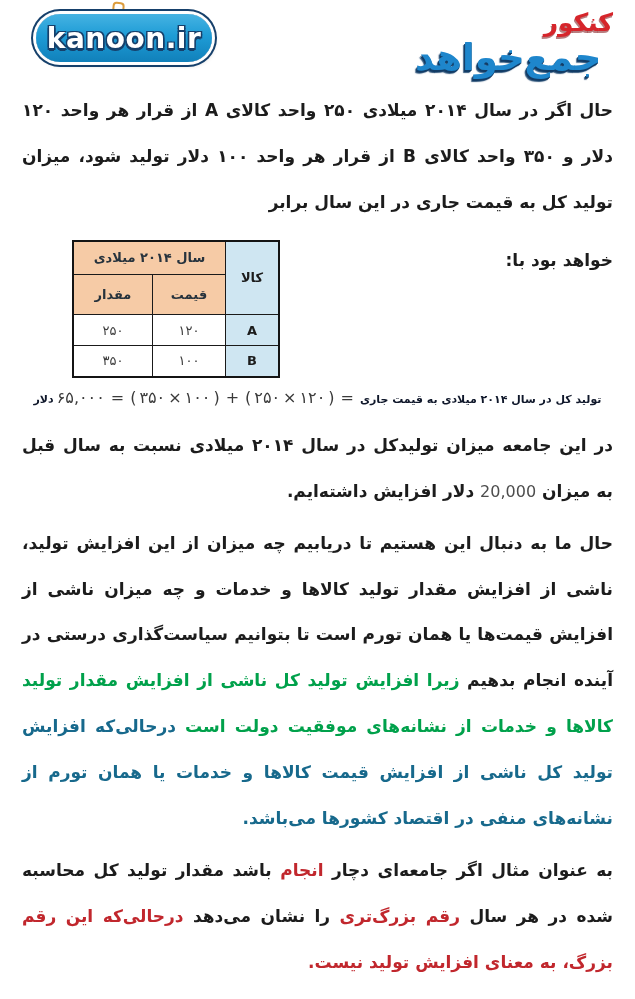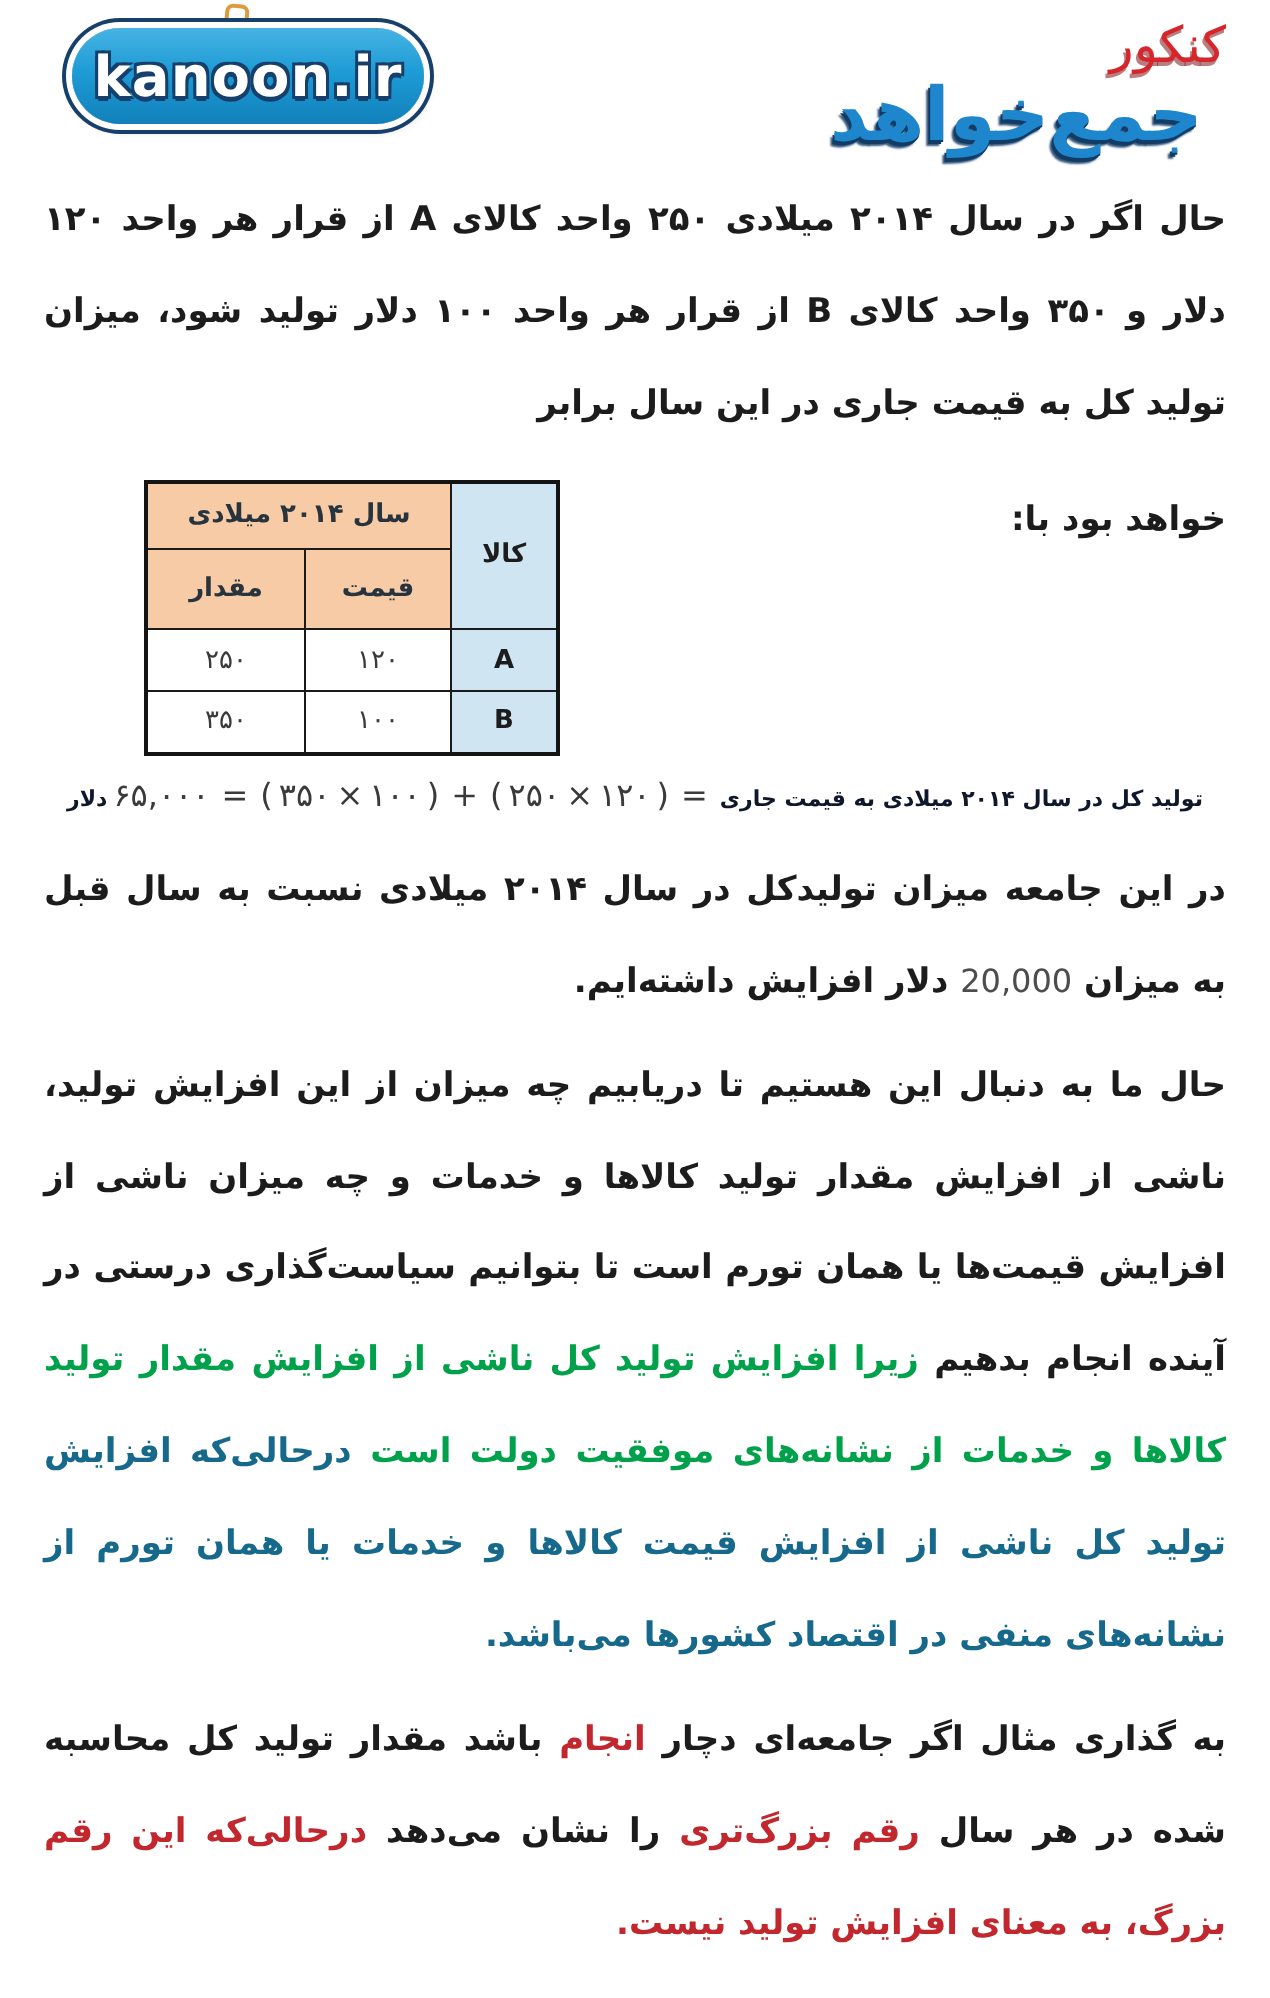--- a/index.html
+++ b/index.html
@@ -30,7 +30,7 @@
   .banner { position:absolute; right:20px; top:8px; width:200px; height:68px; }
   .banner-top {
     position:absolute; top:0; right:2px;
-    color:var(--banner_red,#d6252b); font-size:25px; font-weight:normal;
+    color:var(--banner_red,#d6252b); font-size:25px; font-weight:bold;
     text-shadow:-1px 2px 0 rgba(125,20,24,0.55);
   }
   .banner-main {

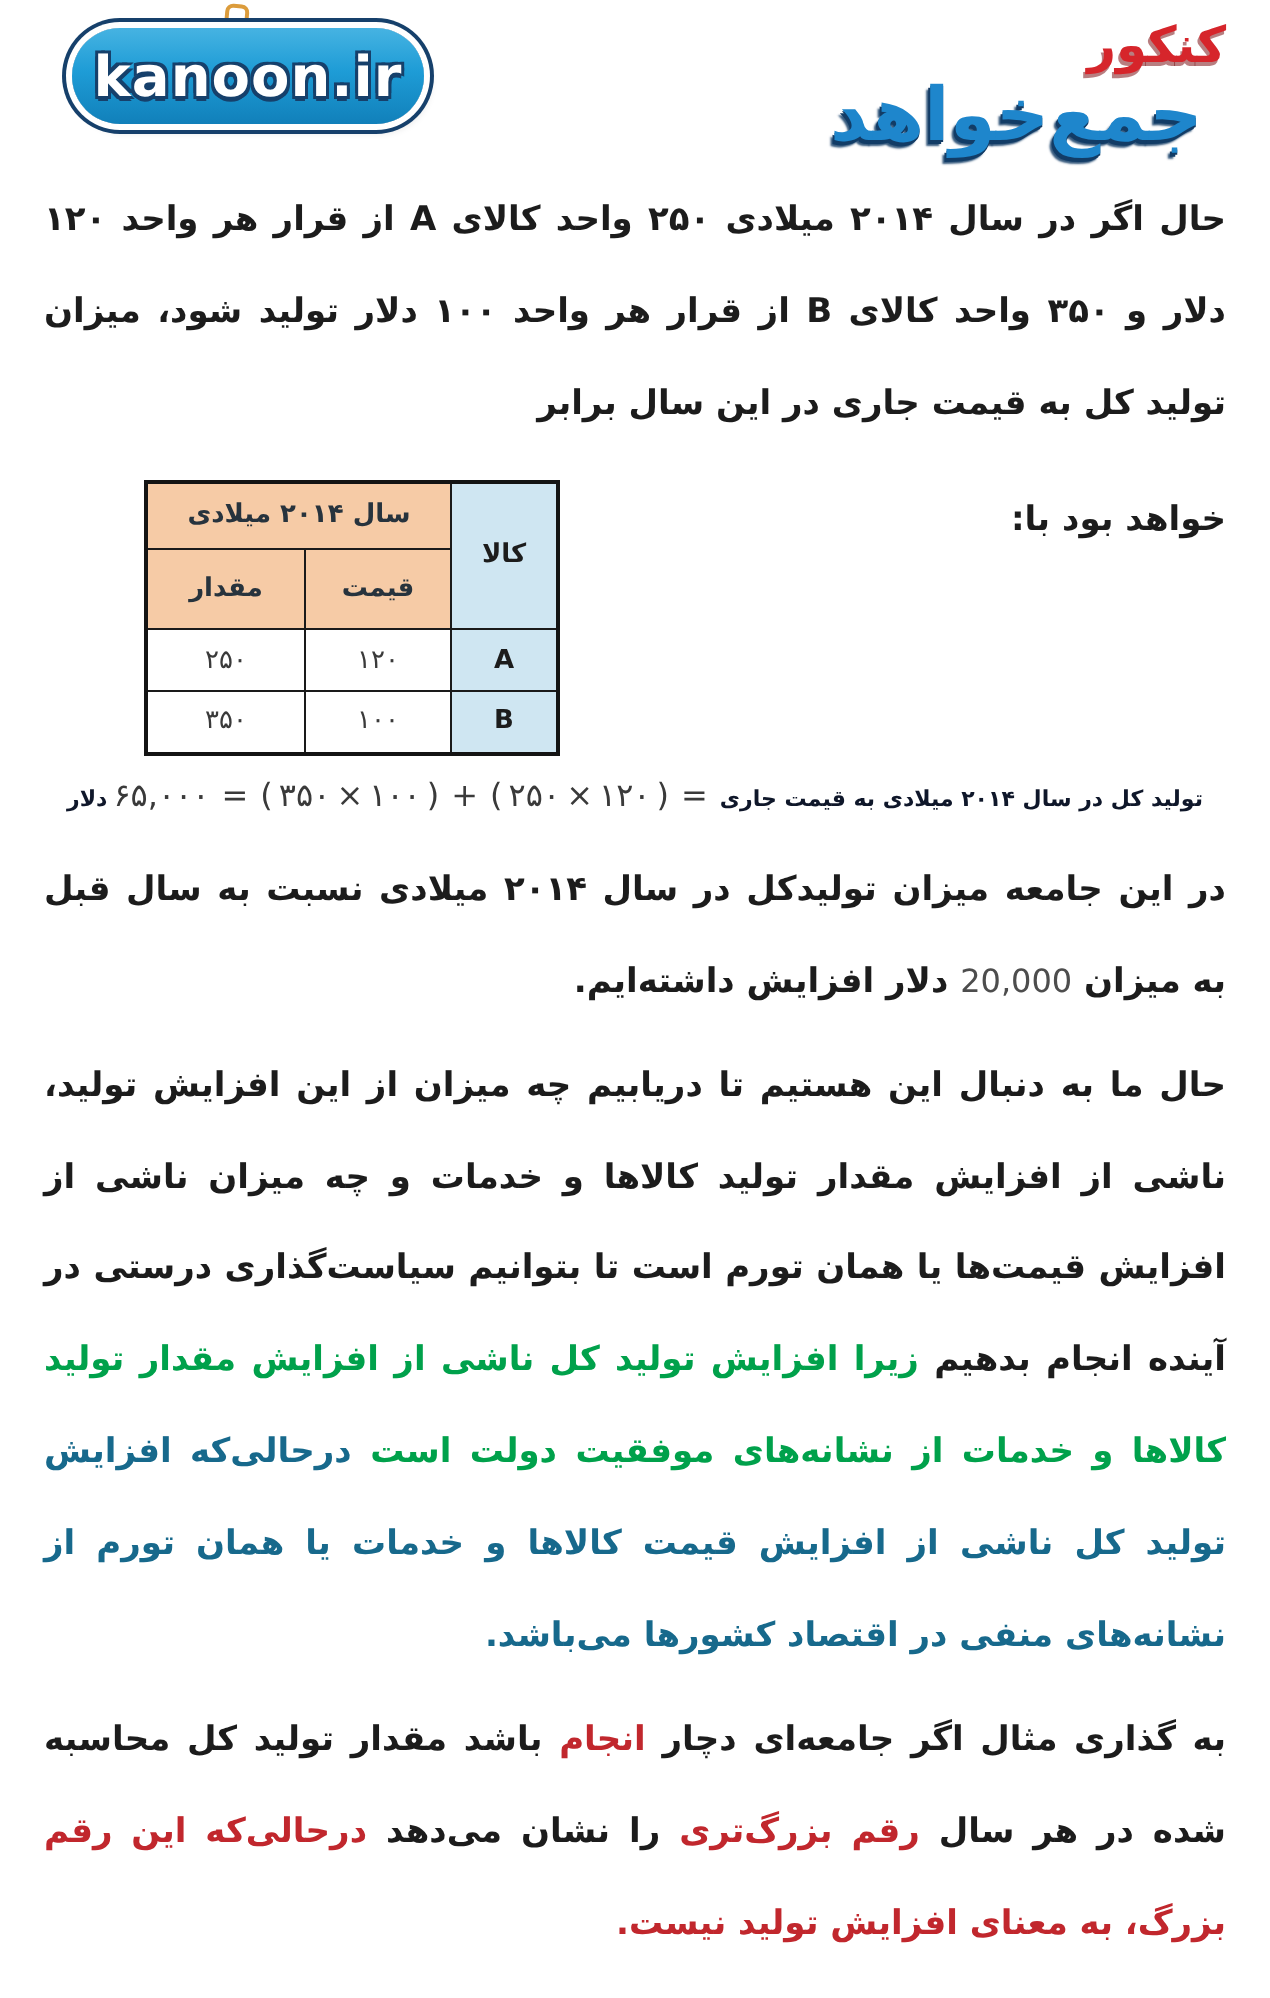--- a/index.html
+++ b/index.html
@@ -158,7 +158,7 @@
     </p>
 
     <p class="para">
-      <span>به گذاری مثال اگر جامعه‌ای دچار </span><span class="red">انجام</span><span> باشد مقدار تولید کل محاسبه شده در هر سال </span><span class="red">رقم بزرگ‌تری</span><span> را نشان می‌دهد </span><span class="red">درحالی‌که این رقم بزرگ، به معنای افزایش تولید نیست.</span>
+      <span>به عنوان مثال اگر جامعه‌ای دچار </span><span class="red">انجام</span><span> باشد مقدار تولید کل محاسبه شده در هر سال </span><span class="red">رقم بزرگ‌تری</span><span> را نشان می‌دهد </span><span class="red">درحالی‌که این رقم بزرگ، به معنای افزایش تولید نیست.</span>
     </p>
 
   </div>

